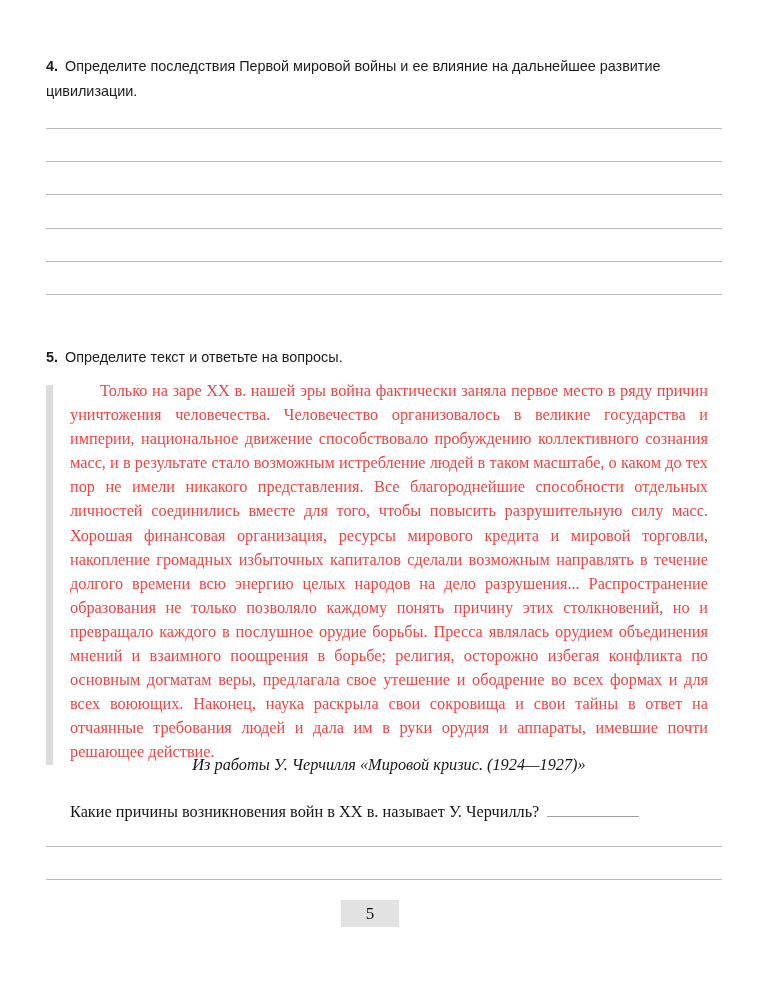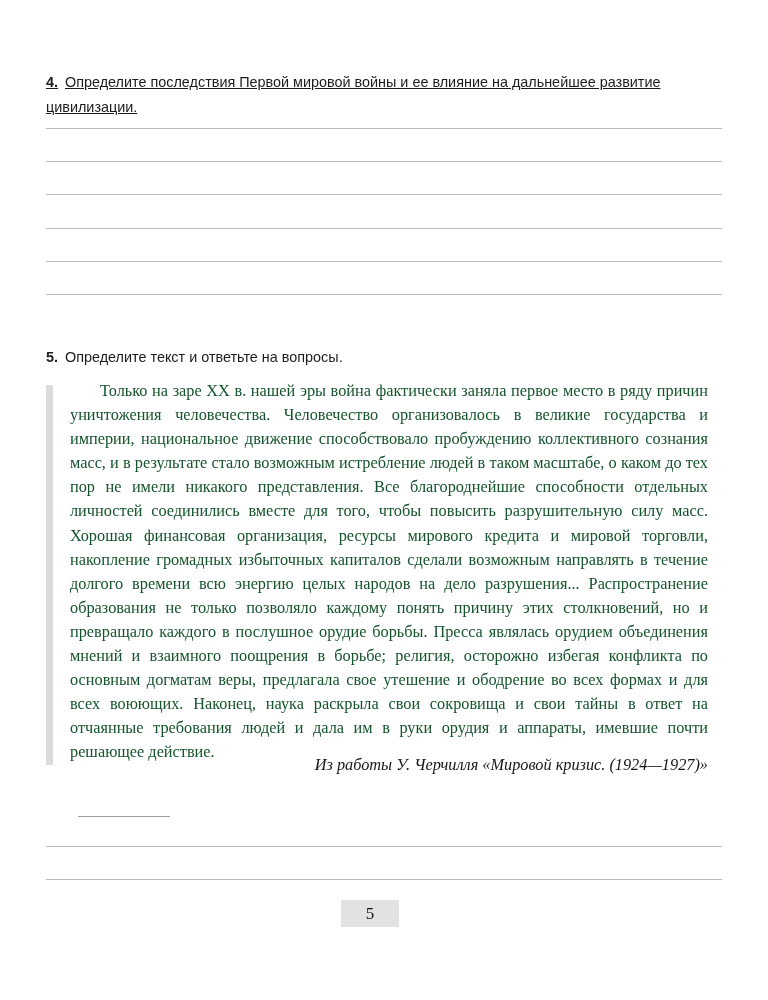--- a/index.html
+++ b/index.html
@@ -133,7 +133,7 @@
 
 <div class="page">
 
-  <div class="task" style="top:70px;text-decoration:underline;">
+  <div class="task" style="top:54px;">
     <div class="task-text">
       <span class="task-num">4.</span><span>Определите последствия Первой мировой войны и ее влияние на дальнейшее развитие цивилизации.</span>
     </div>

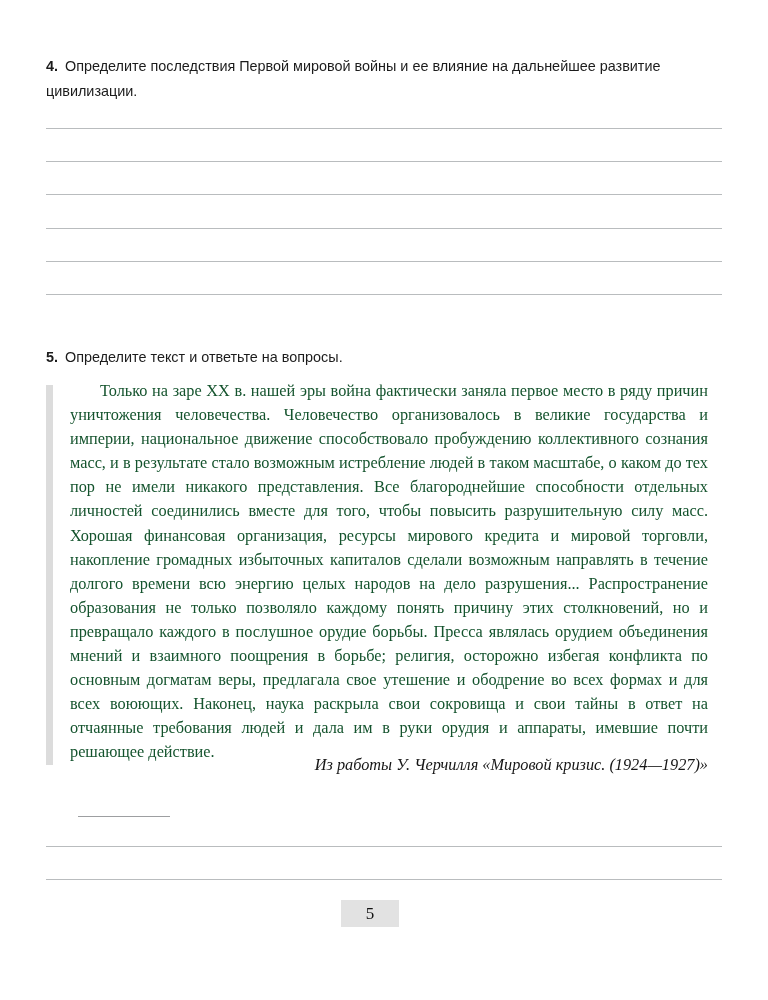--- a/index.html
+++ b/index.html
@@ -73,7 +73,7 @@
     font-family: "Liberation Serif", serif;
     font-size: 16.3px;
     line-height: 24.1px;
-    color: #14532d;
+    color: #ef4444;
     text-align: justify;
     text-indent: 30px;
     hyphens: manual;

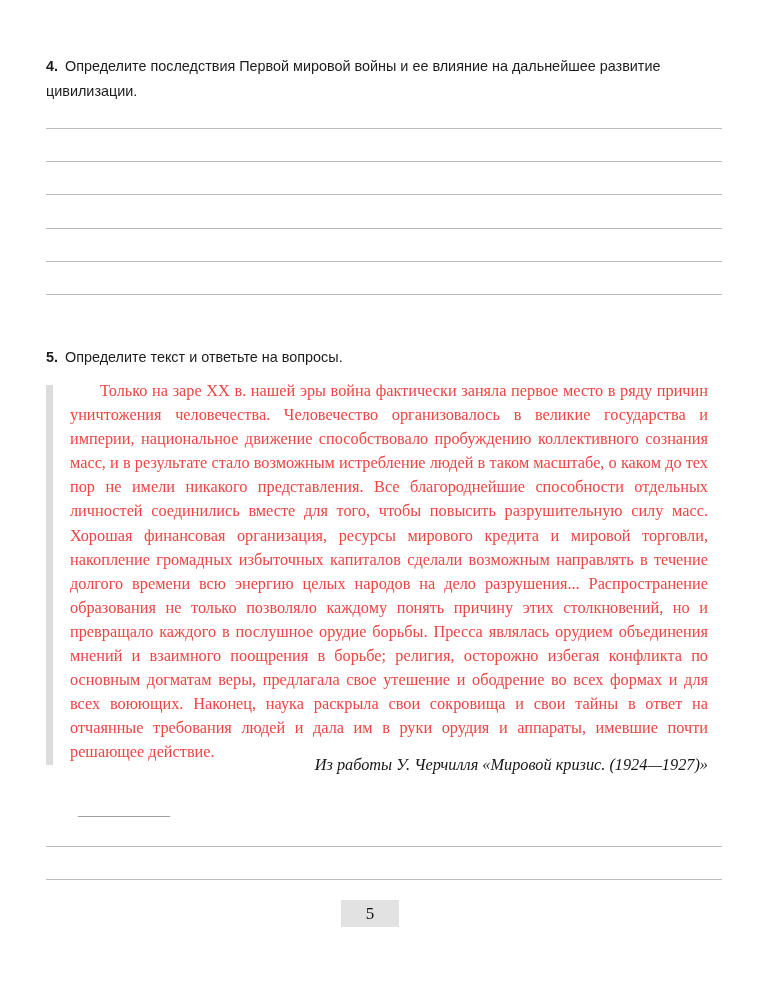--- a/index.html
+++ b/index.html
@@ -87,7 +87,7 @@
     font-style: italic;
     font-size: 16.3px;
     line-height: 24px;
-    text-align: right;
+    text-align: center;
     color: #161616;
   }
 

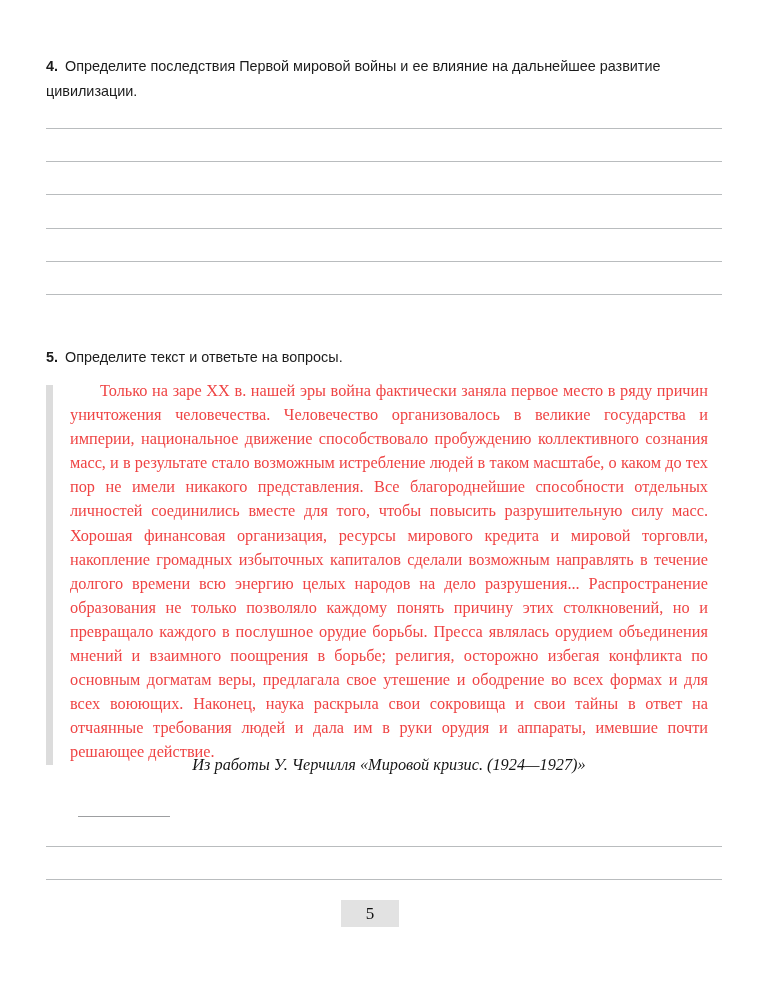--- a/index.html
+++ b/index.html
@@ -159,7 +159,7 @@
   </div>
 
   <div class="question">
-    <span class="answer-blank"></span>
+    <span>Какие причины возникновения войн в XX в. называет У. Черчилль?</span><span class="answer-blank"></span>
   </div>
 
   <div class="rule" style="top:846px;"></div>

